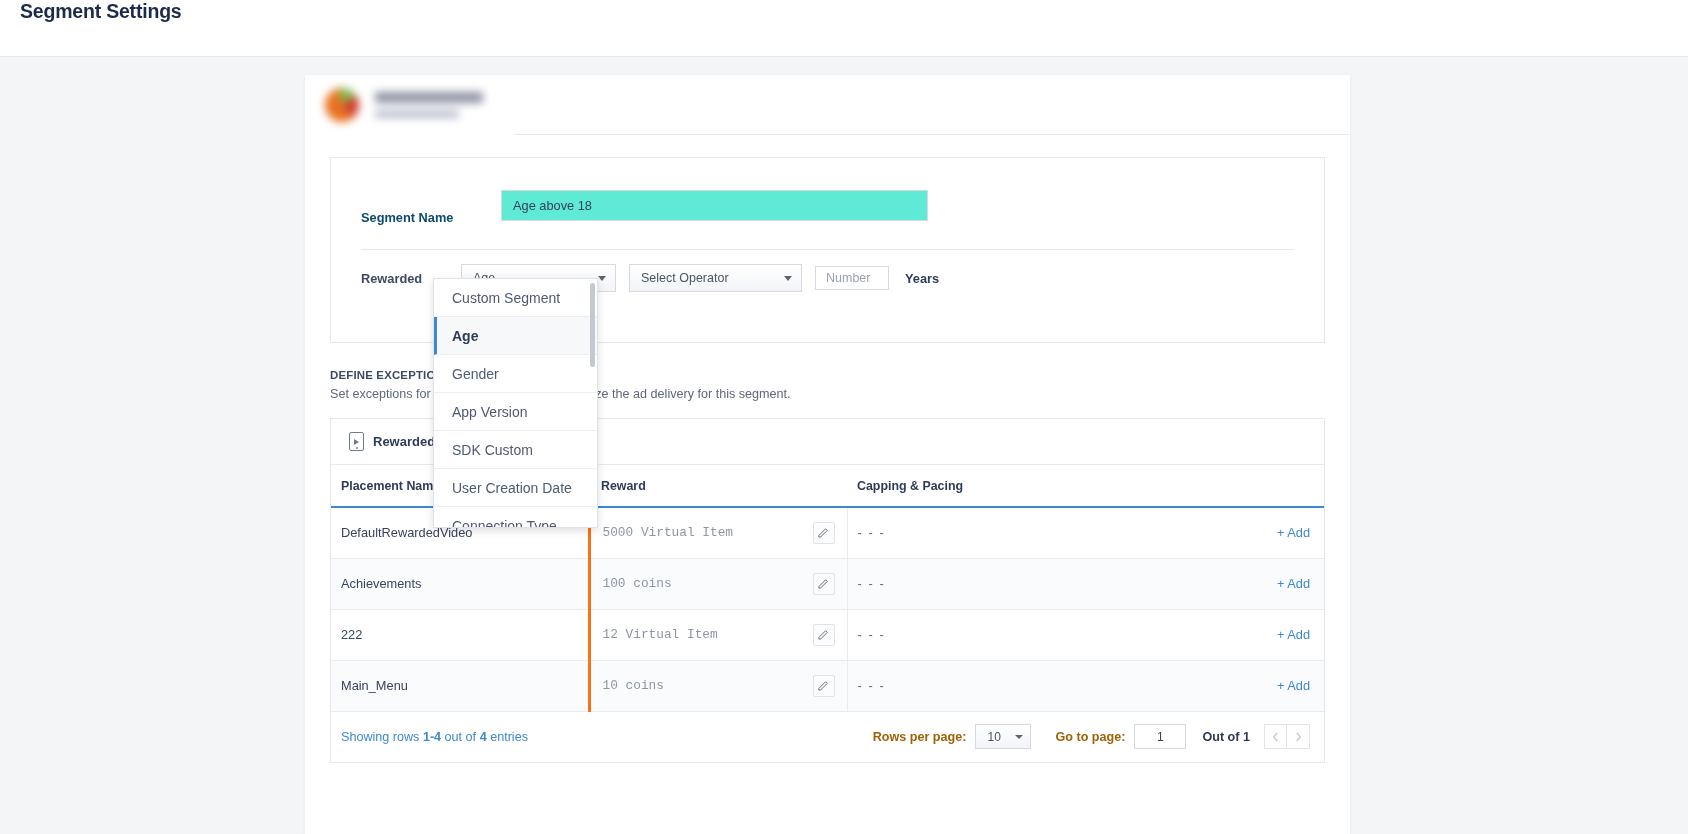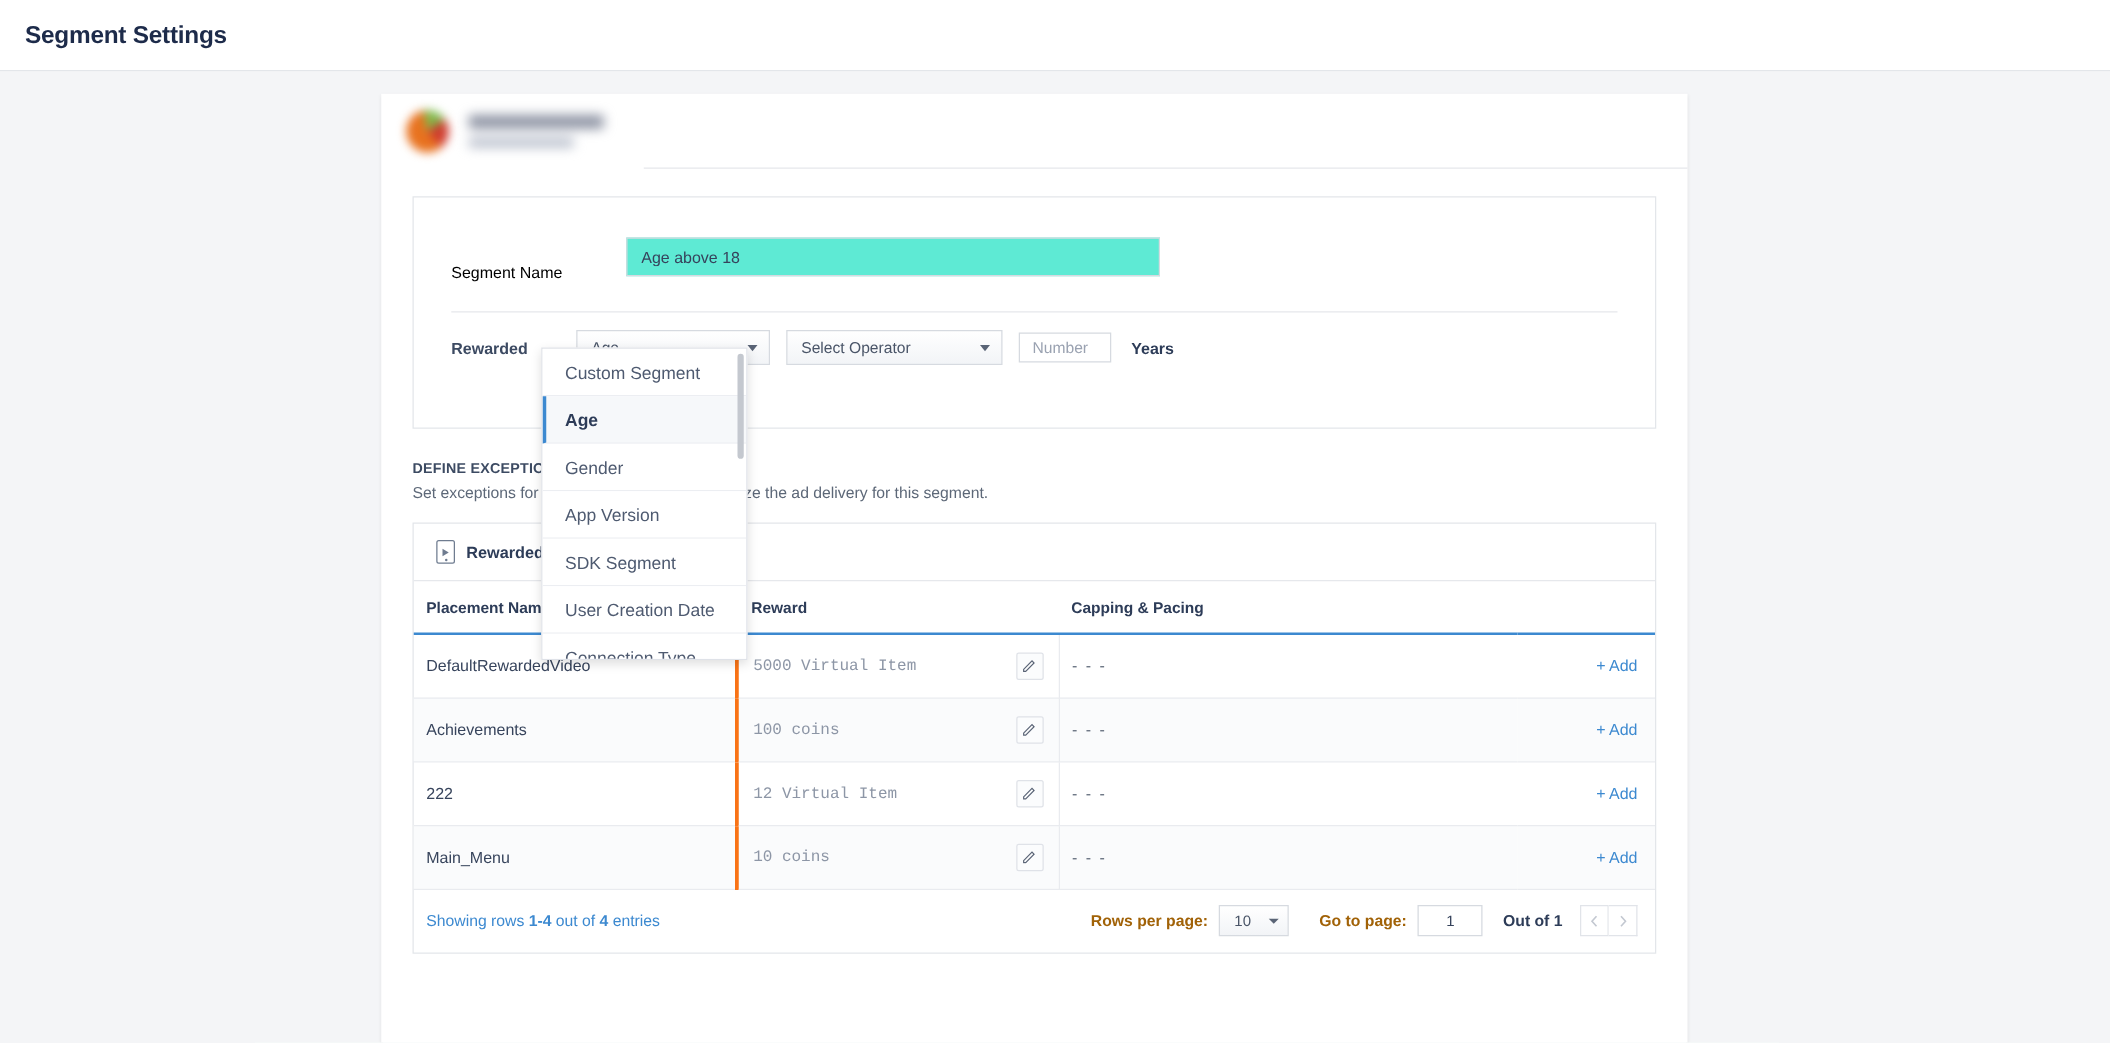--- a/index.html
+++ b/index.html
@@ -15,7 +15,7 @@
   .topbar {
     height: 57px; background: #ffffff;
     border-bottom: 1px solid #e3e6ea;
-    display: flex; align-items: center;
+    display: flex; 
   }
   .topbar h1 {
     margin-left: 20px;

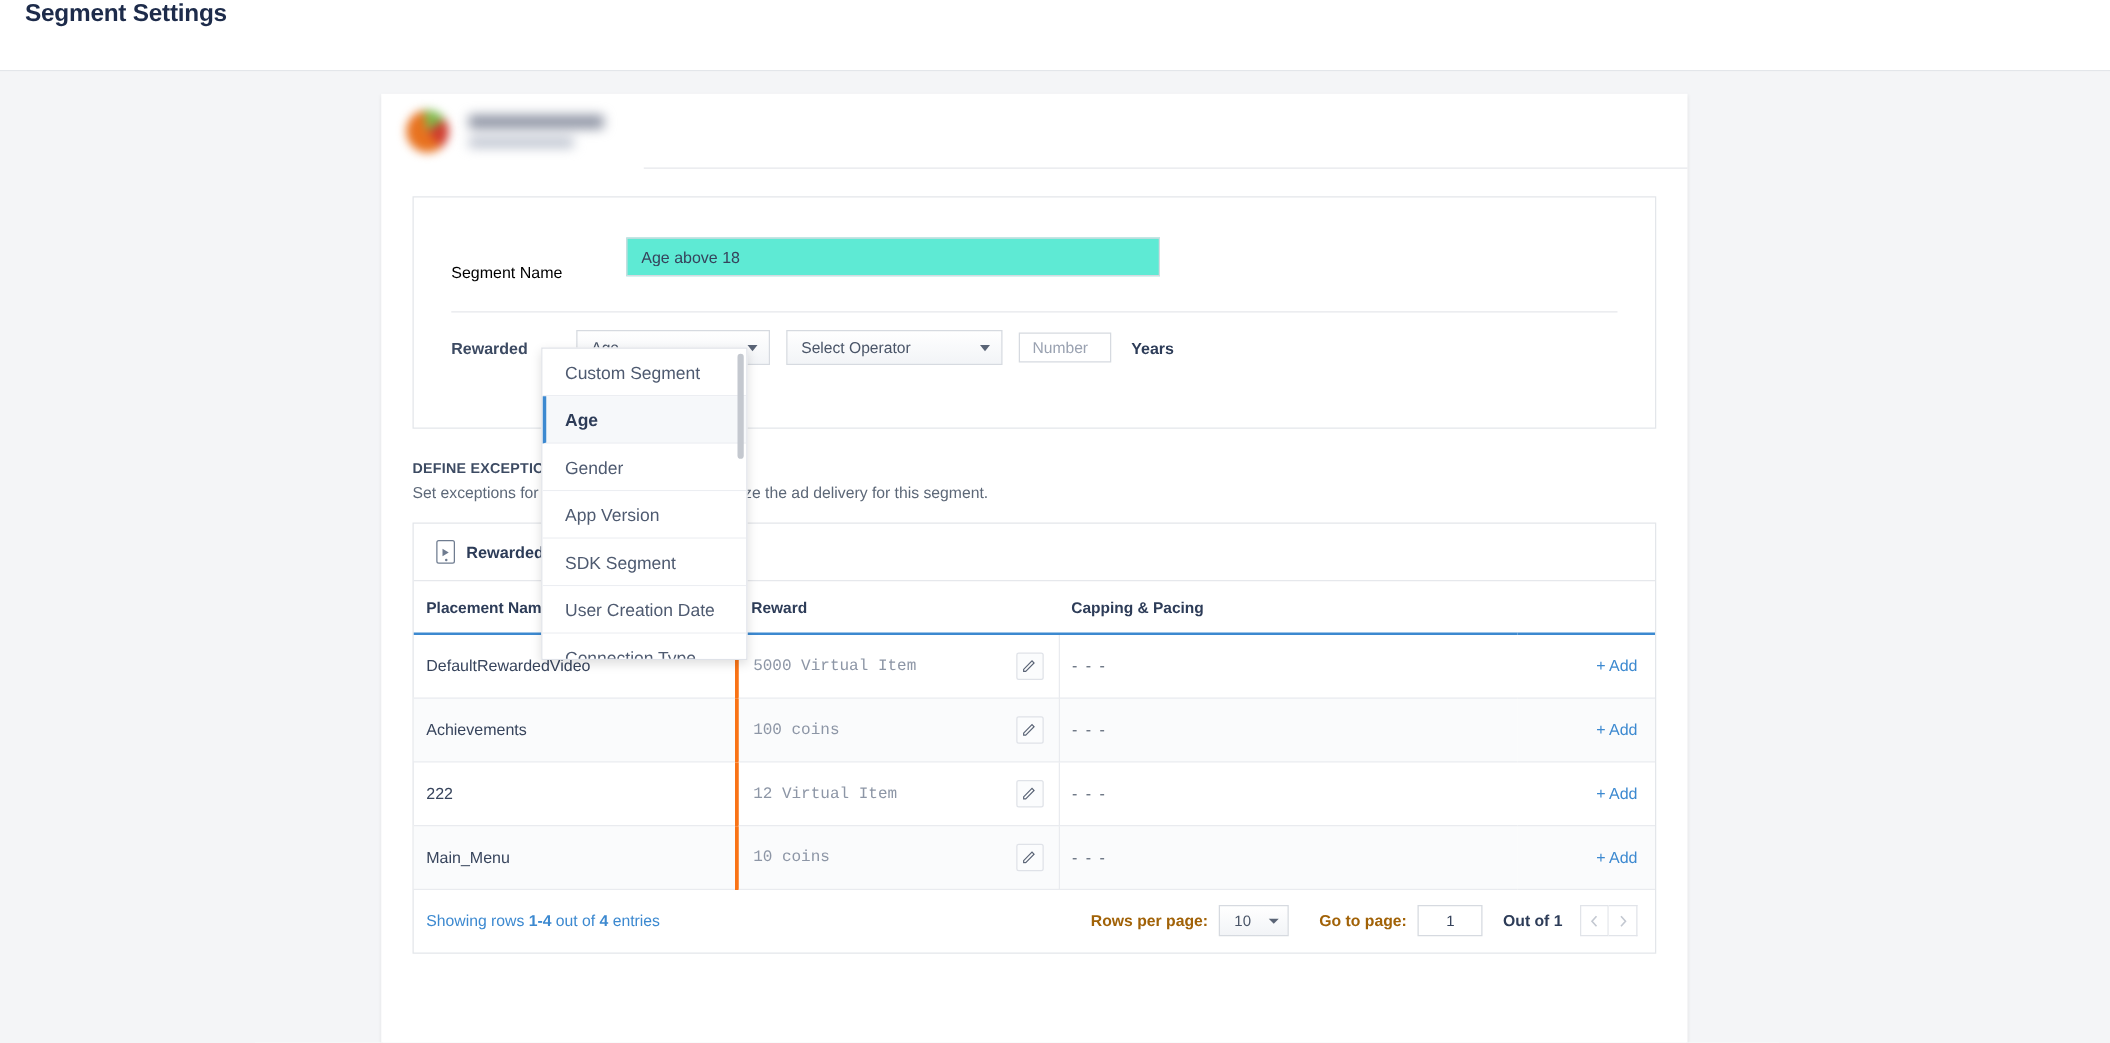--- a/index.html
+++ b/index.html
@@ -62,7 +62,7 @@
   }
   .field-row { display: flex; align-items: center; padding: 28px 0 0 30px; }
   .field-label {
-    font-size: 12.8px; color: #000000; font-weight: 400;
+    font-size: 12.8px; color: #0c4a6e; font-weight: 700;
     width: 140px; flex: none; margin-top: 24px;
   }
   .text-input {

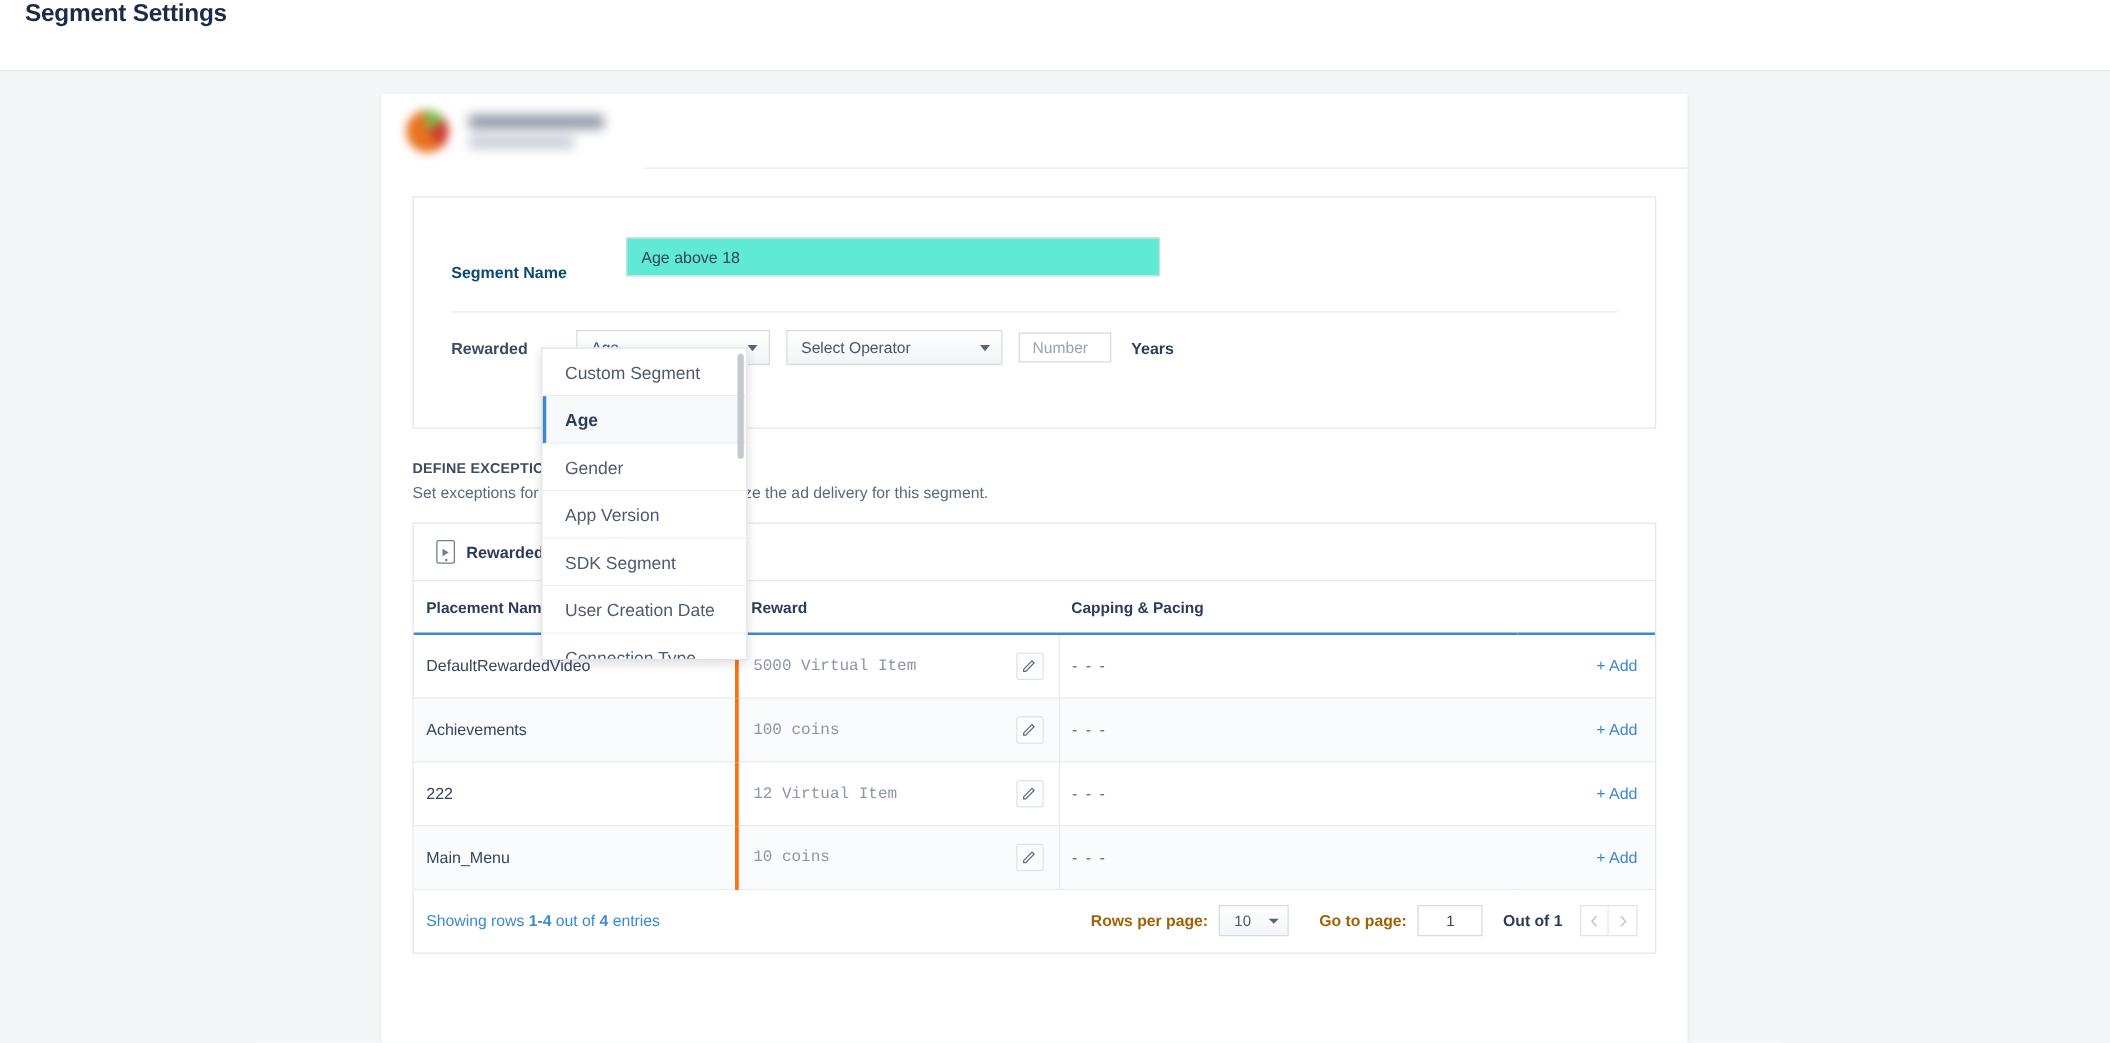--- a/index.html
+++ b/index.html
@@ -401,7 +401,7 @@
       <div class="dd-item selected">Age</div>
       <div class="dd-item">Gender</div>
       <div class="dd-item">App Version</div>
-      <div class="dd-item">SDK Segment</div>
+      <div class="dd-item">SDK Custom</div>
       <div class="dd-item">User Creation Date</div>
       <div class="dd-item">Connection Type</div>
     </div>

